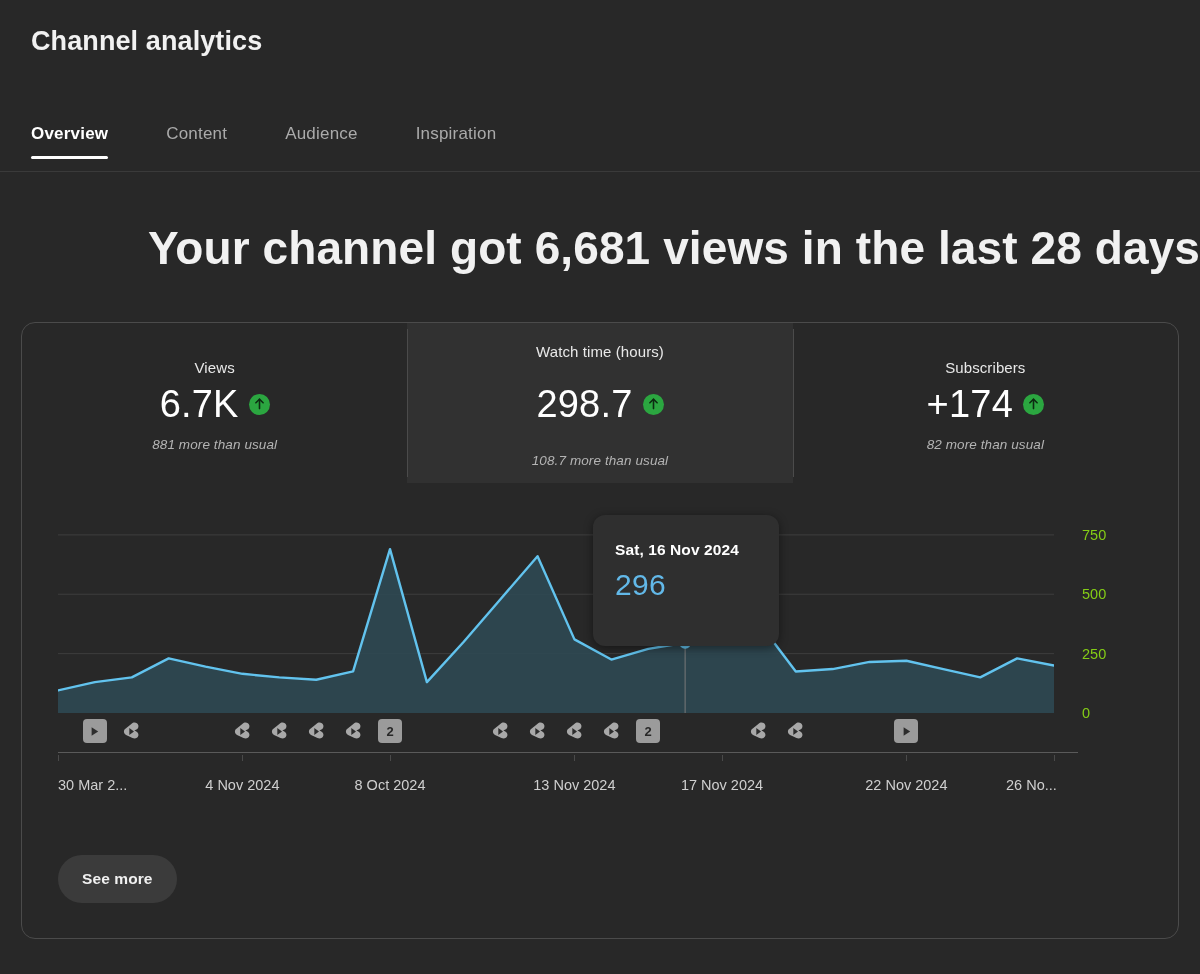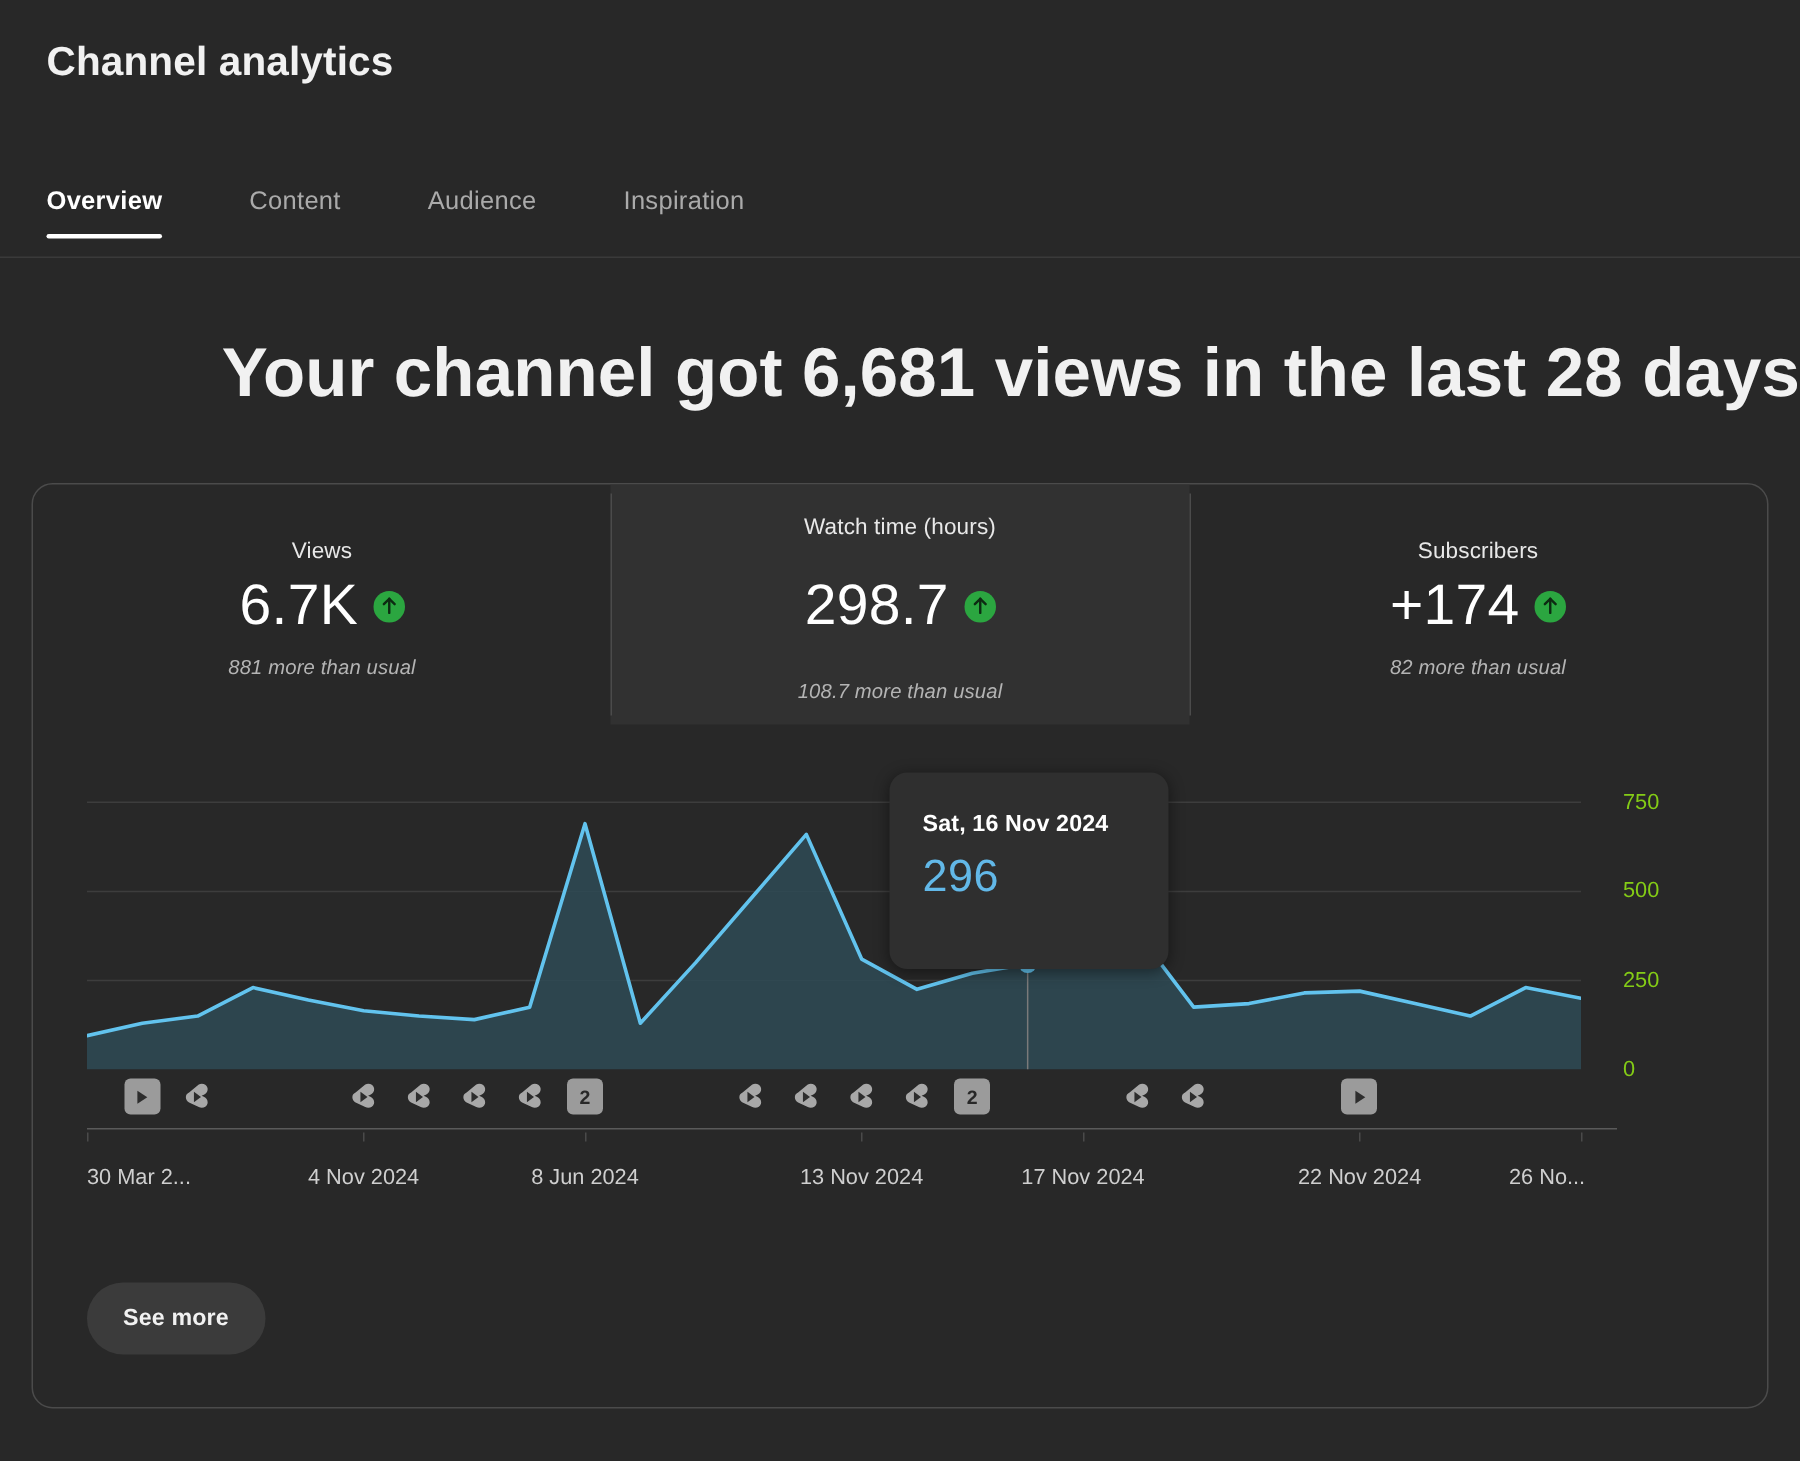--- a/index.html
+++ b/index.html
@@ -481,7 +481,7 @@
           <div class="xtick" style="left: 184.4px;"></div>
           <div class="xlabel" style="left: 184.4px; transform: translateX(-50%);">4 Nov 2024</div>
           <div class="xtick" style="left: 332px;"></div>
-          <div class="xlabel" style="left: 332px; transform: translateX(-50%);">8 Jun 2024</div>
+          <div class="xlabel" style="left: 332px; transform: translateX(-50%);">8 Oct 2024</div>
           <div class="xtick" style="left: 516.4px;"></div>
           <div class="xlabel" style="left: 516.4px; transform: translateX(-50%);">13 Nov 2024</div>
           <div class="xtick" style="left: 664px;"></div>

